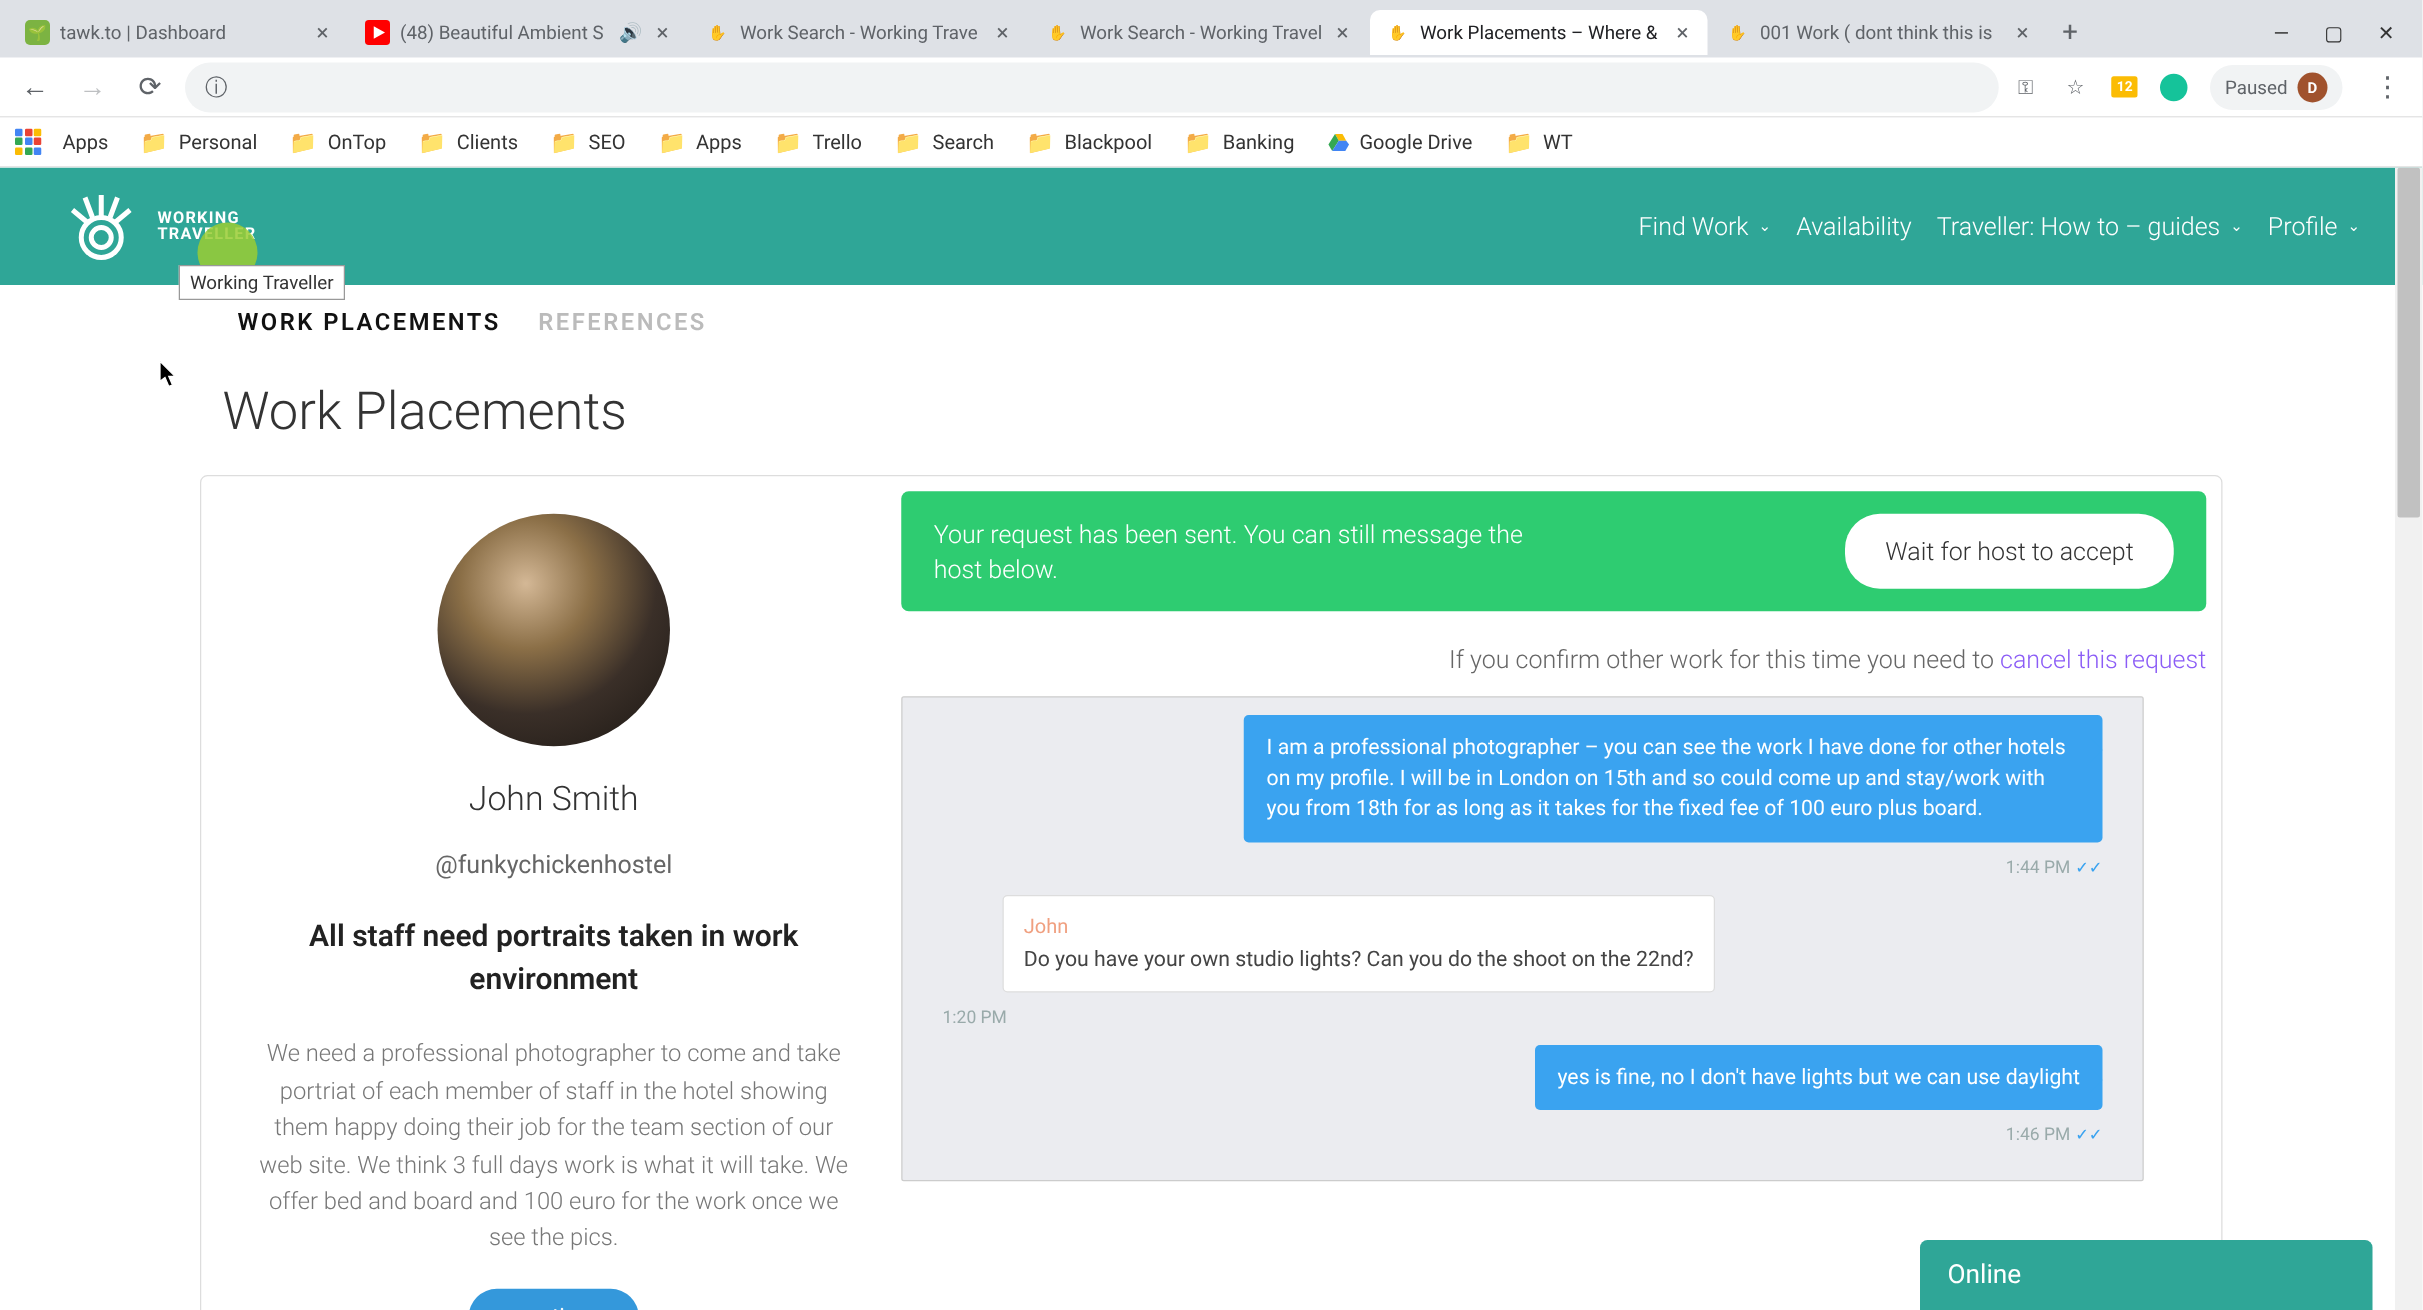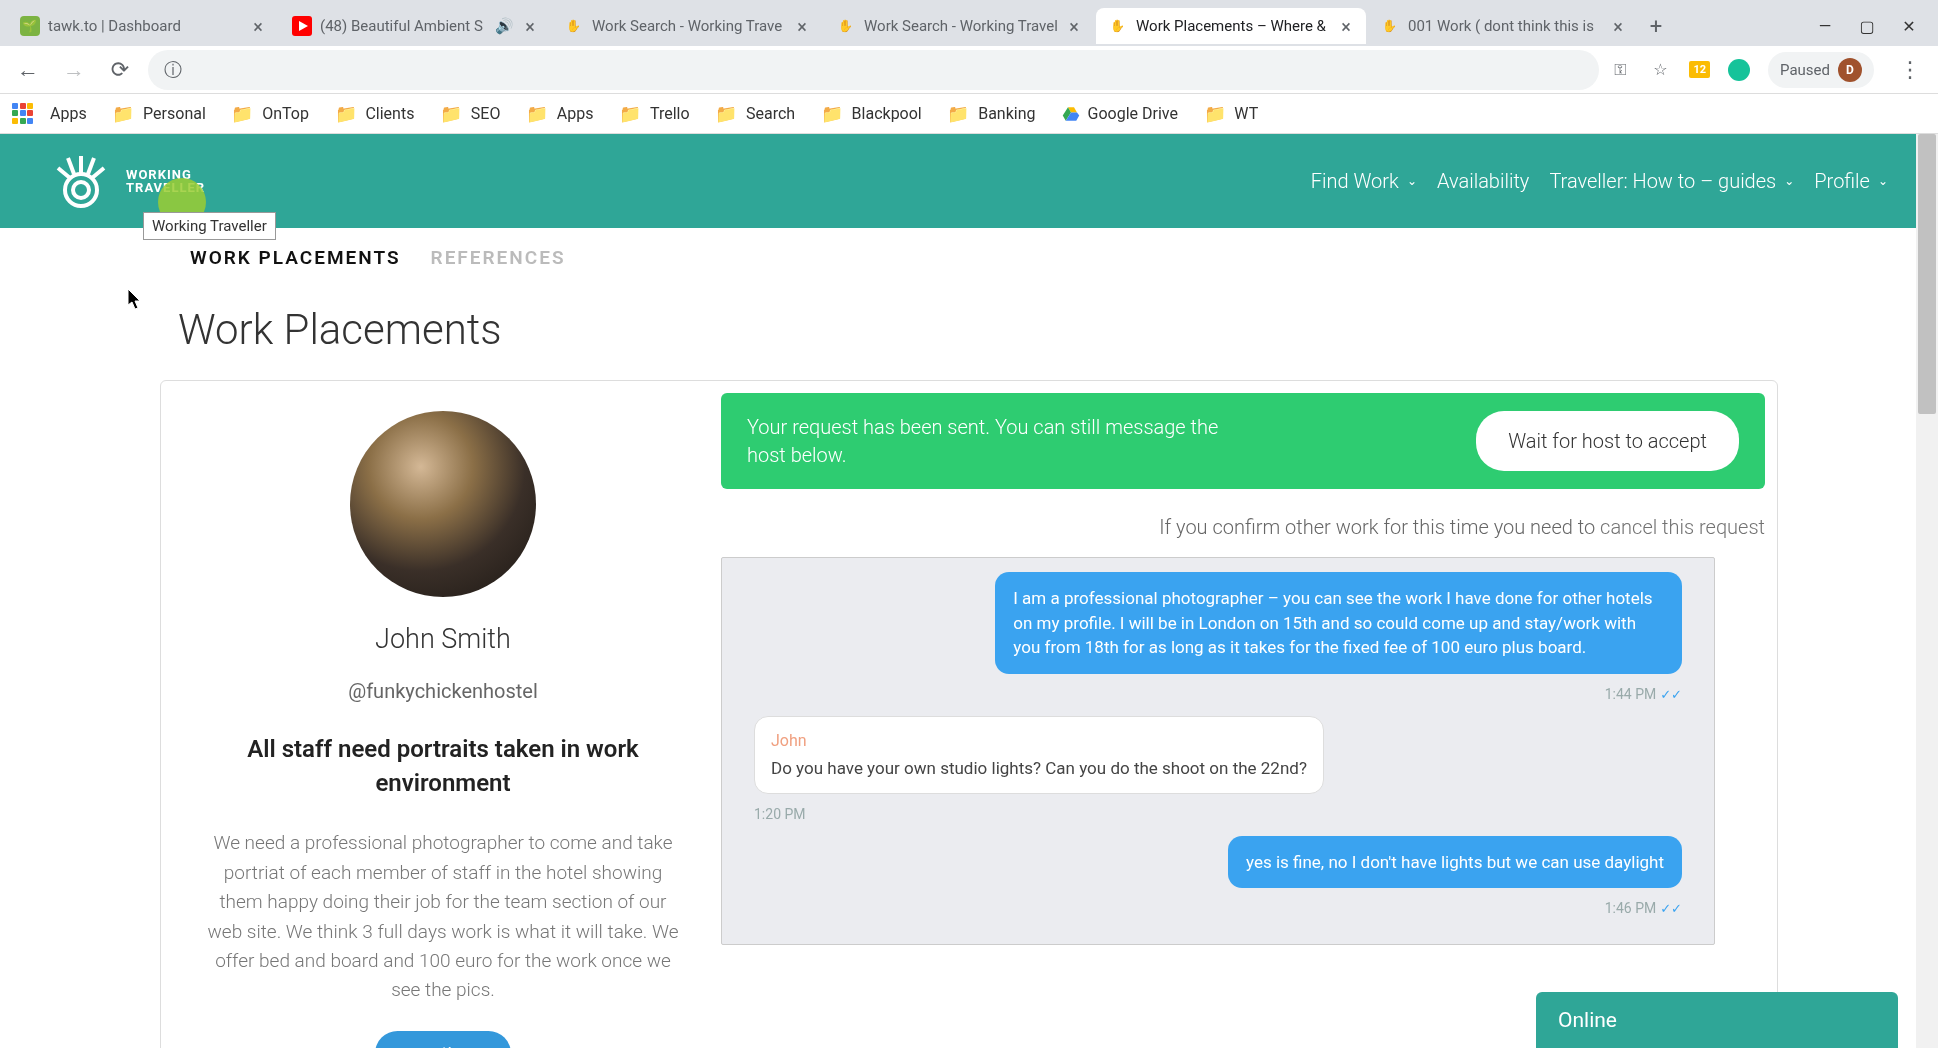--- a/index.html
+++ b/index.html
@@ -80,7 +80,7 @@
 .alert-text { color: #fff; font-size: 20px; font-weight: 300; line-height: 1.4; max-width: 480px; }
 .alert-btn { background: #fff; color: #333; border-radius: 28px; padding: 18px 32px; font-size: 20px; font-weight: 300; }
 .confirm-note { text-align: right; font-size: 20px; color: #666; padding: 26px 0 18px; font-weight: 300; }
-.cancel-link { color: #737373; cursor: pointer; }
+.cancel-link { color: #8b5cf6; cursor: pointer; }
 
 .chat-box { background: #ebecf0; border: 1px solid #ccc; border-radius: 2px; padding: 14px 32px; position: relative; margin-right: 50px; }
 .msg-row { display: flex; margin-bottom: 8px; }

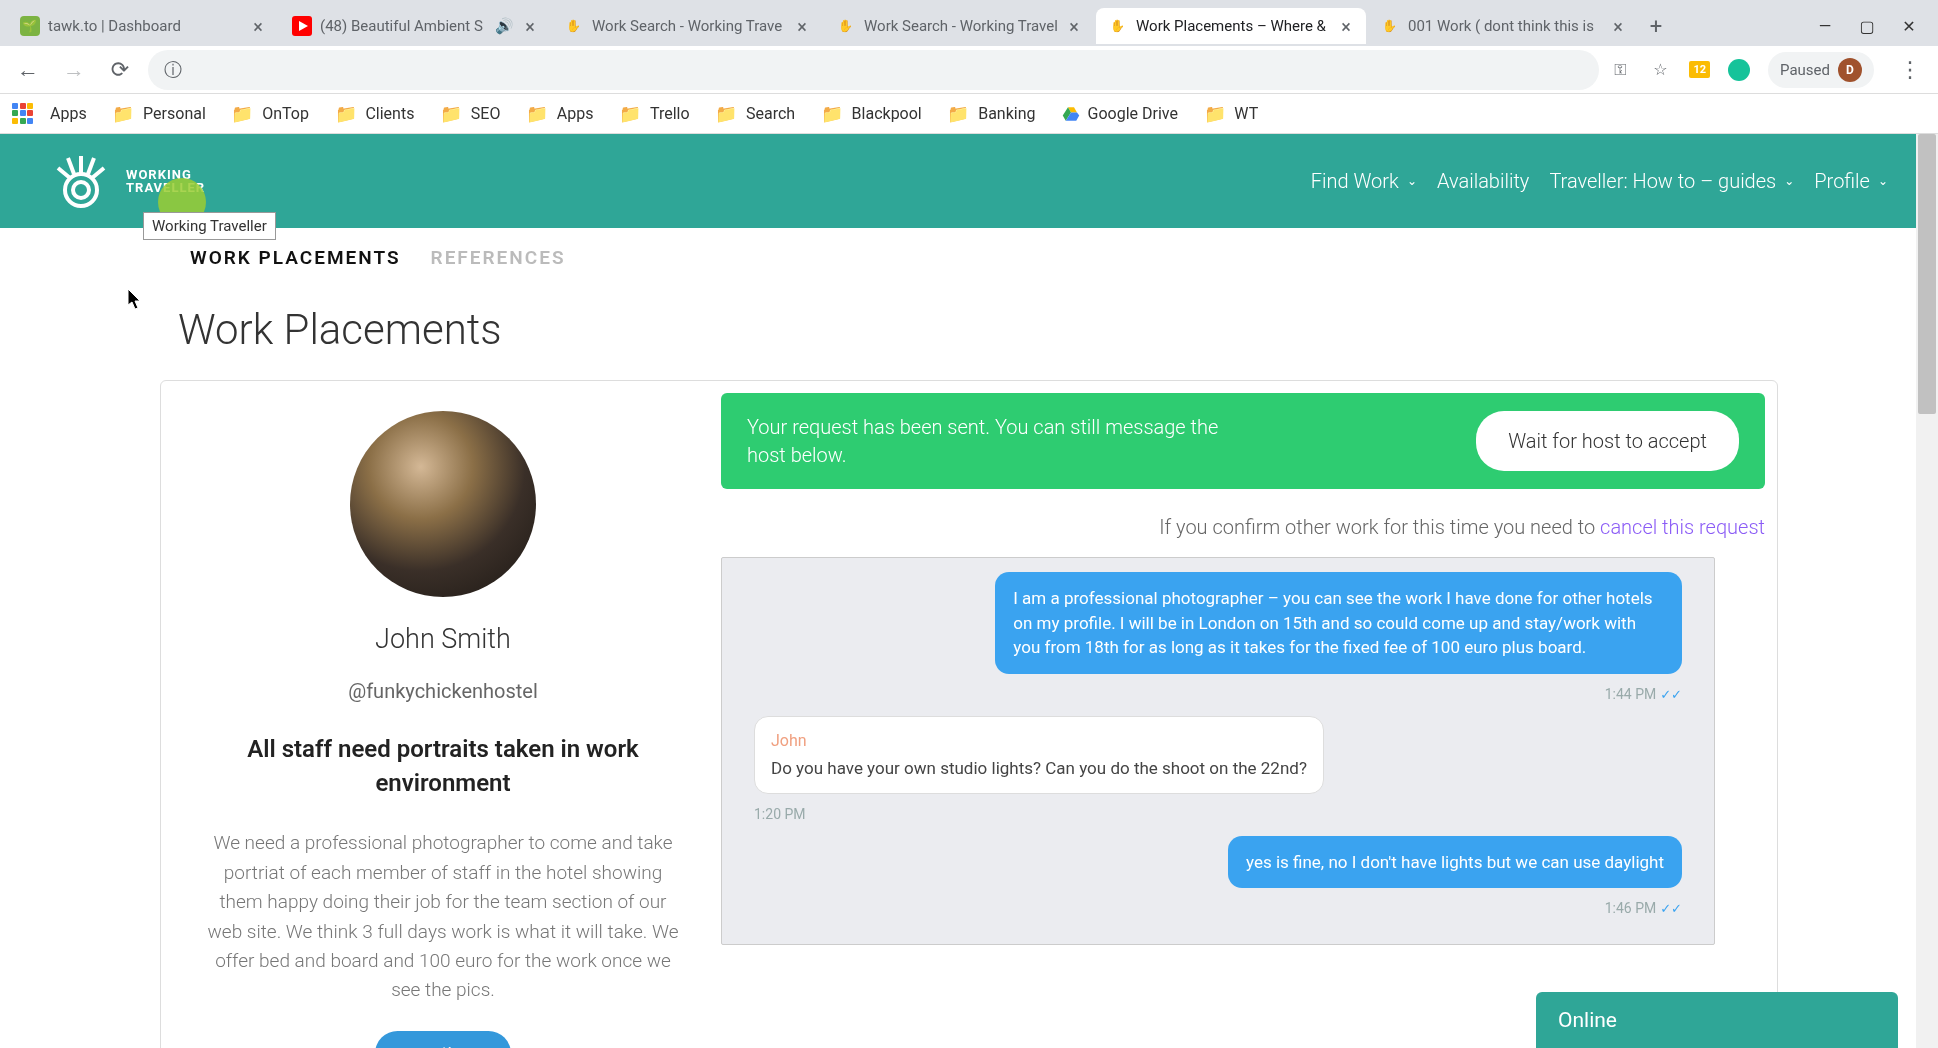--- a/index.html
+++ b/index.html
@@ -86,7 +86,7 @@
 .msg-row { display: flex; margin-bottom: 8px; }
 .msg-row.right { justify-content: flex-end; }
 .msg-row.left { justify-content: flex-start; }
-.bubble { max-width: 74%; padding: 14px 18px; border-radius: 14px; font-size: 17px; line-height: 1.45; position: relative; }
+.bubble { max-width: 74%; padding: 14px 18px; border-radius: 4px; font-size: 17px; line-height: 1.45; position: relative; margin-left: 48px; }
 .bubble.blue { background: #3aa3f0; color: #fff; }
 .bubble.blue::after { content: ''; position: absolute; right: -10px; top: 18px; border: 10px solid transparent; border-left-color: #3aa3f0; }
 .bubble.white { background: #fff; color: #444; border: 1px solid #ddd; padding: 12px 16px; }

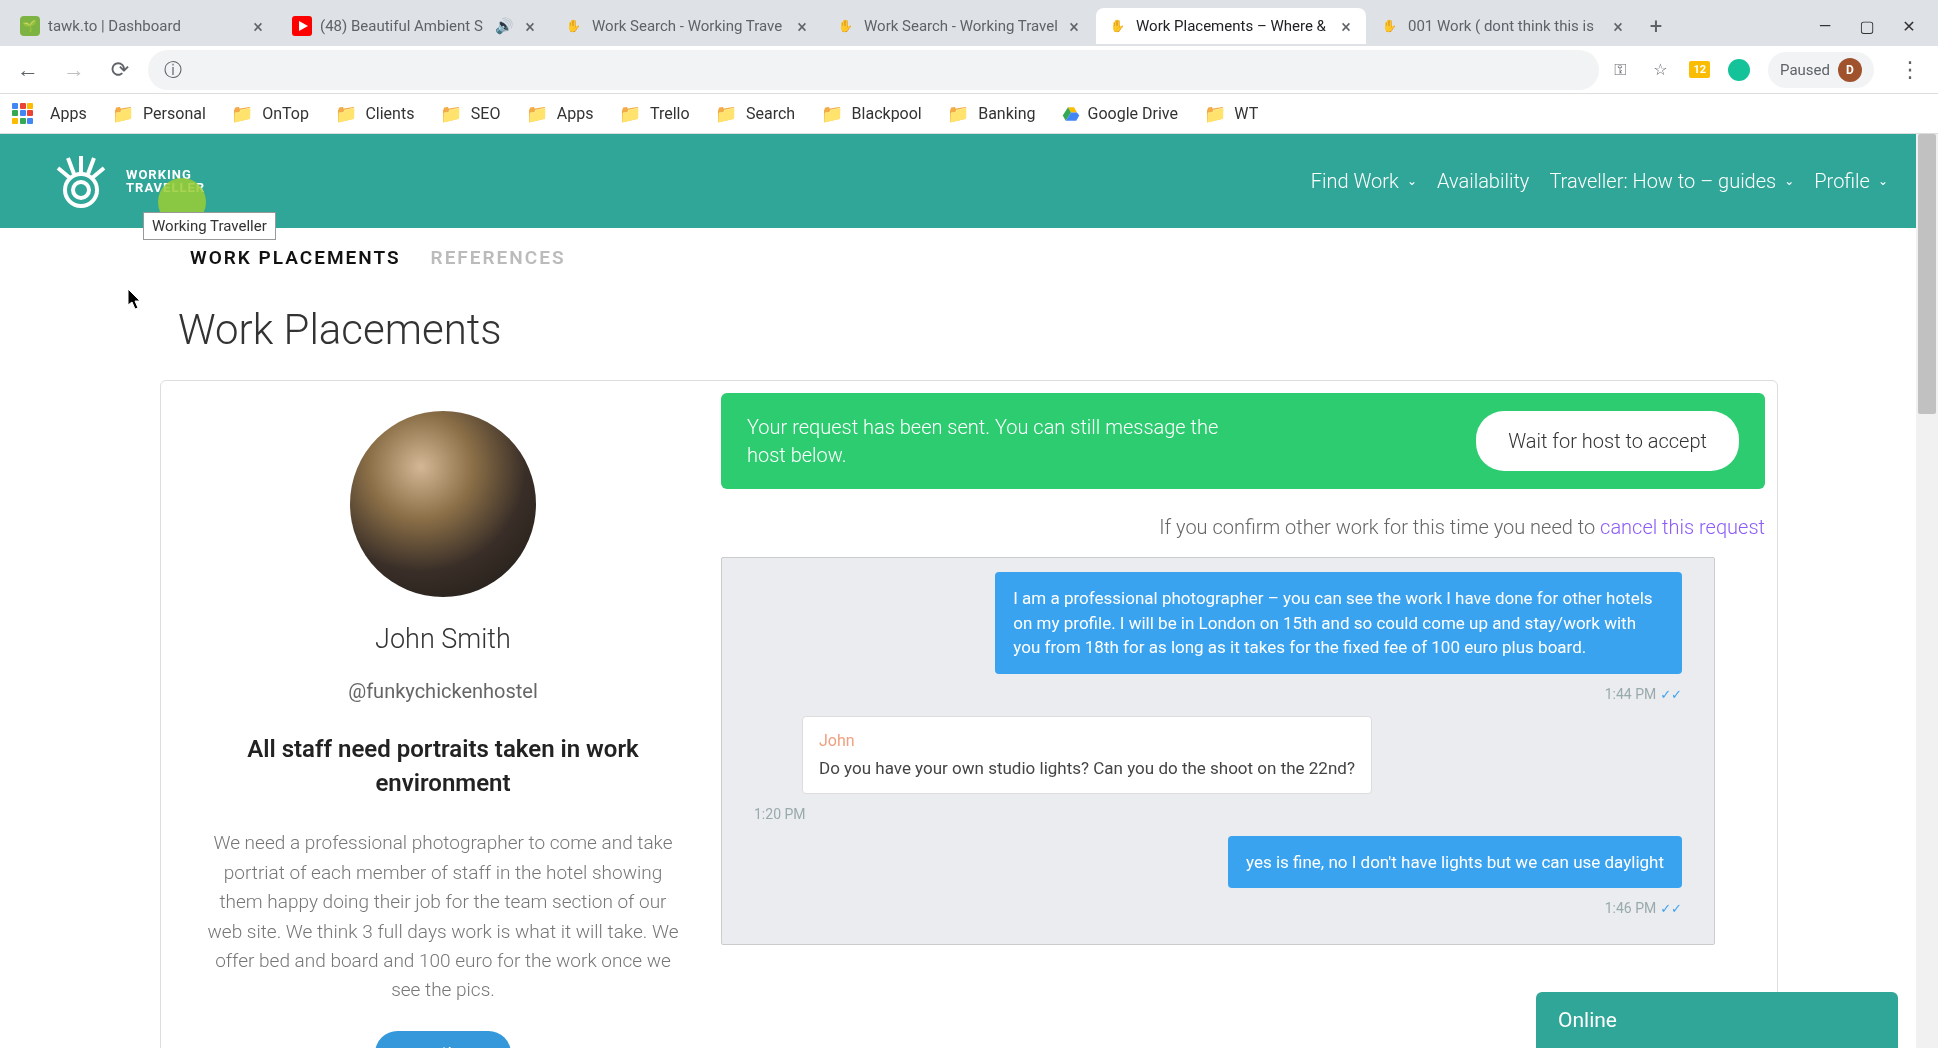--- a/index.html
+++ b/index.html
@@ -92,7 +92,7 @@
 .bubble.white { background: #fff; color: #444; border: 1px solid #ddd; padding: 12px 16px; }
 .bubble.white::before { content: ''; position: absolute; left: -10px; top: 16px; border: 10px solid transparent; border-right-color: #fff; }
 .sender-name { color: #f0a080; font-size: 16px; display: block; margin-bottom: 4px; }
-.timestamp { font-size: 14px; color: #9aa; text-align: right; padding: 4px 0 14px; display: flex; justify-content: flex-end; align-items: flex-end; gap: 4px; }
+.timestamp { font-size: 14px; color: #9aa; text-align: right; padding: 4px 0 14px; display: flex; justify-content: flex-end; align-items: flex-start; gap: 4px; }
 .timestamp.left-ts { text-align: left; justify-content: flex-start; }
 .checks { color: #3aa3f0; font-size: 13px; }
 

